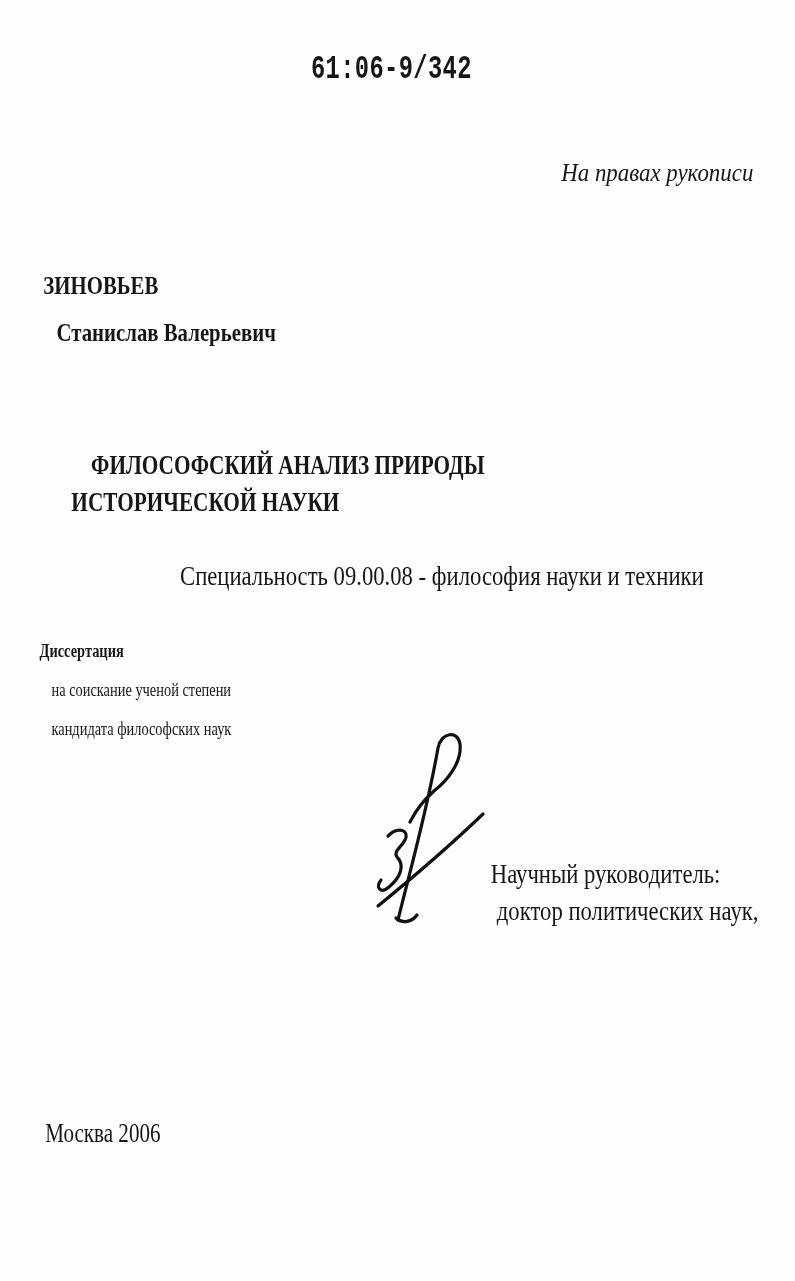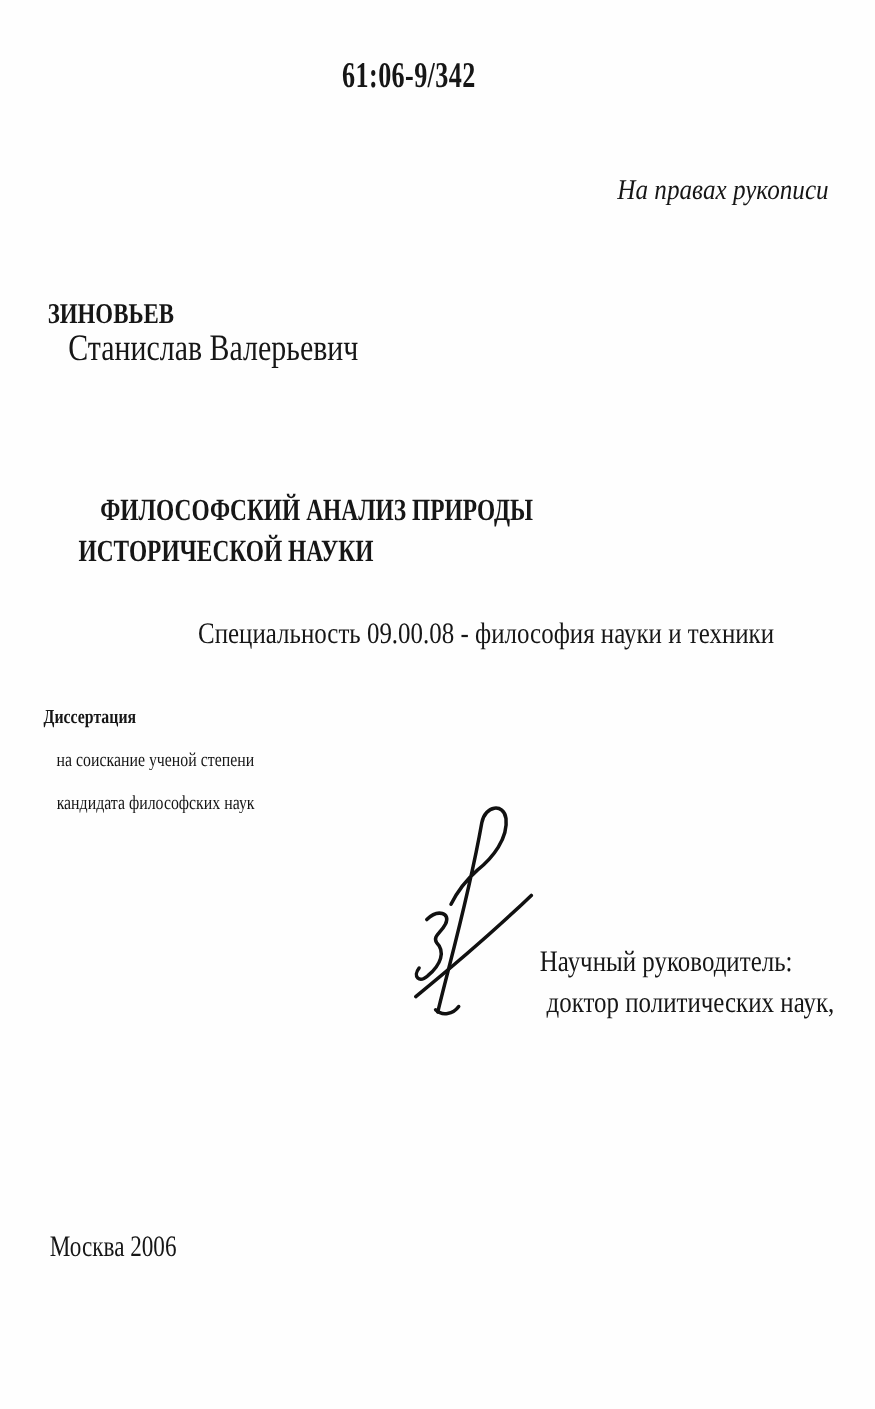--- a/index.html
+++ b/index.html
@@ -17,7 +17,7 @@
 
   .reg-number{
     left:311px;top:53px;
-    font-family:Liberation Serif, serif;
+    font-family:Liberation Mono, monospace;
     font-size:33px;font-weight:700;line-height:1;
     letter-spacing:0.5px;
   }

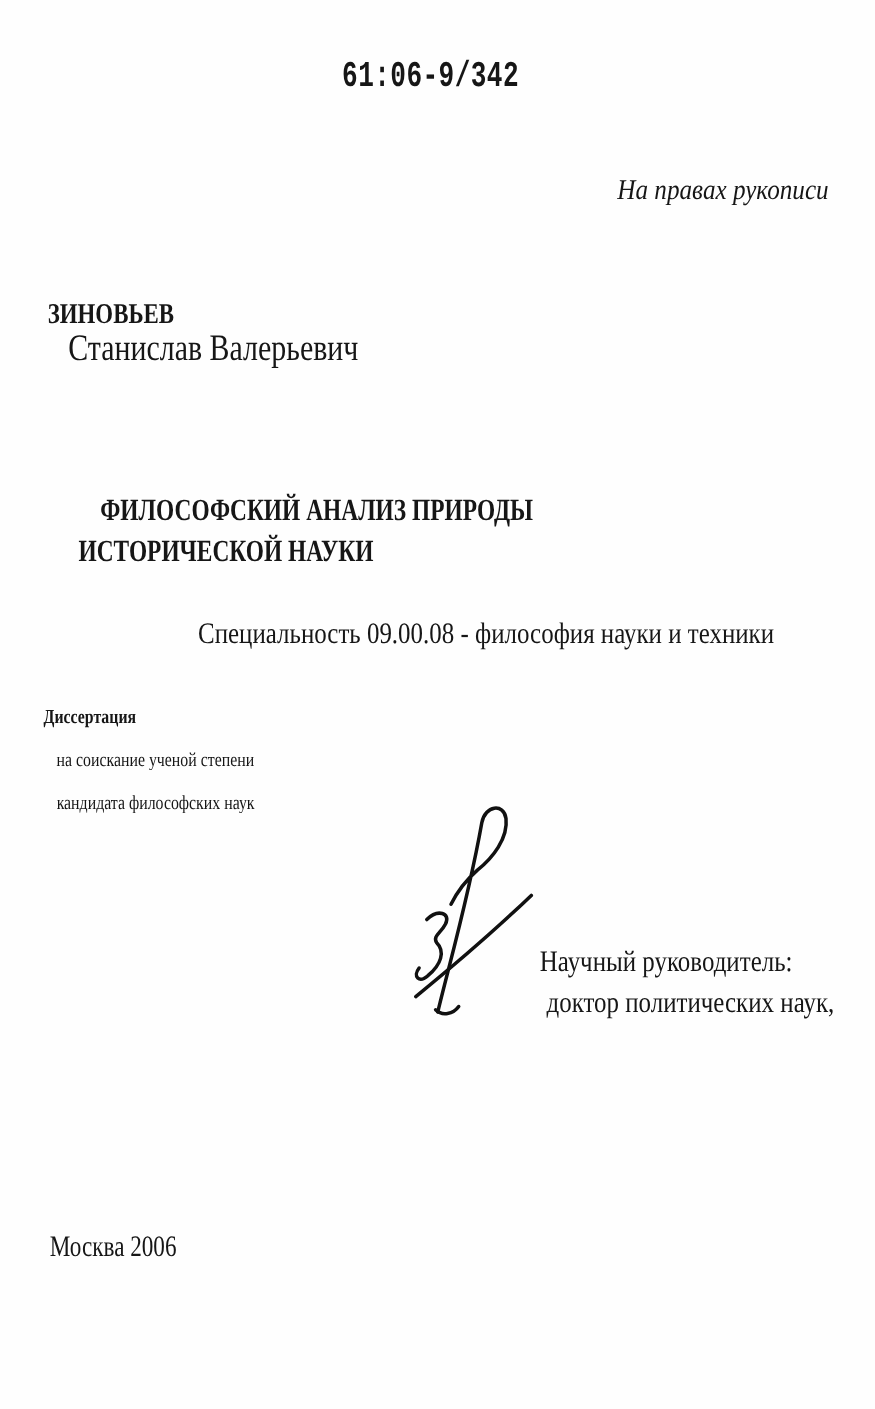--- a/index.html
+++ b/index.html
@@ -31,7 +31,7 @@
 
   .author-surname{top:273px;font-size:26px;font-weight:700;line-height:1;}
   .author-surname .sx{transform:scaleX(0.8);}
-  .author-name{top:300px;font-size:34px;font-weight:400;line-height:1;}
+  .author-name{top:320px;font-size:26px;font-weight:700;line-height:1;}
   .author-name .sx{transform:scaleX(0.8);}
 
   .diss-title{top:446px;font-size:28px;font-weight:700;line-height:37px;}

